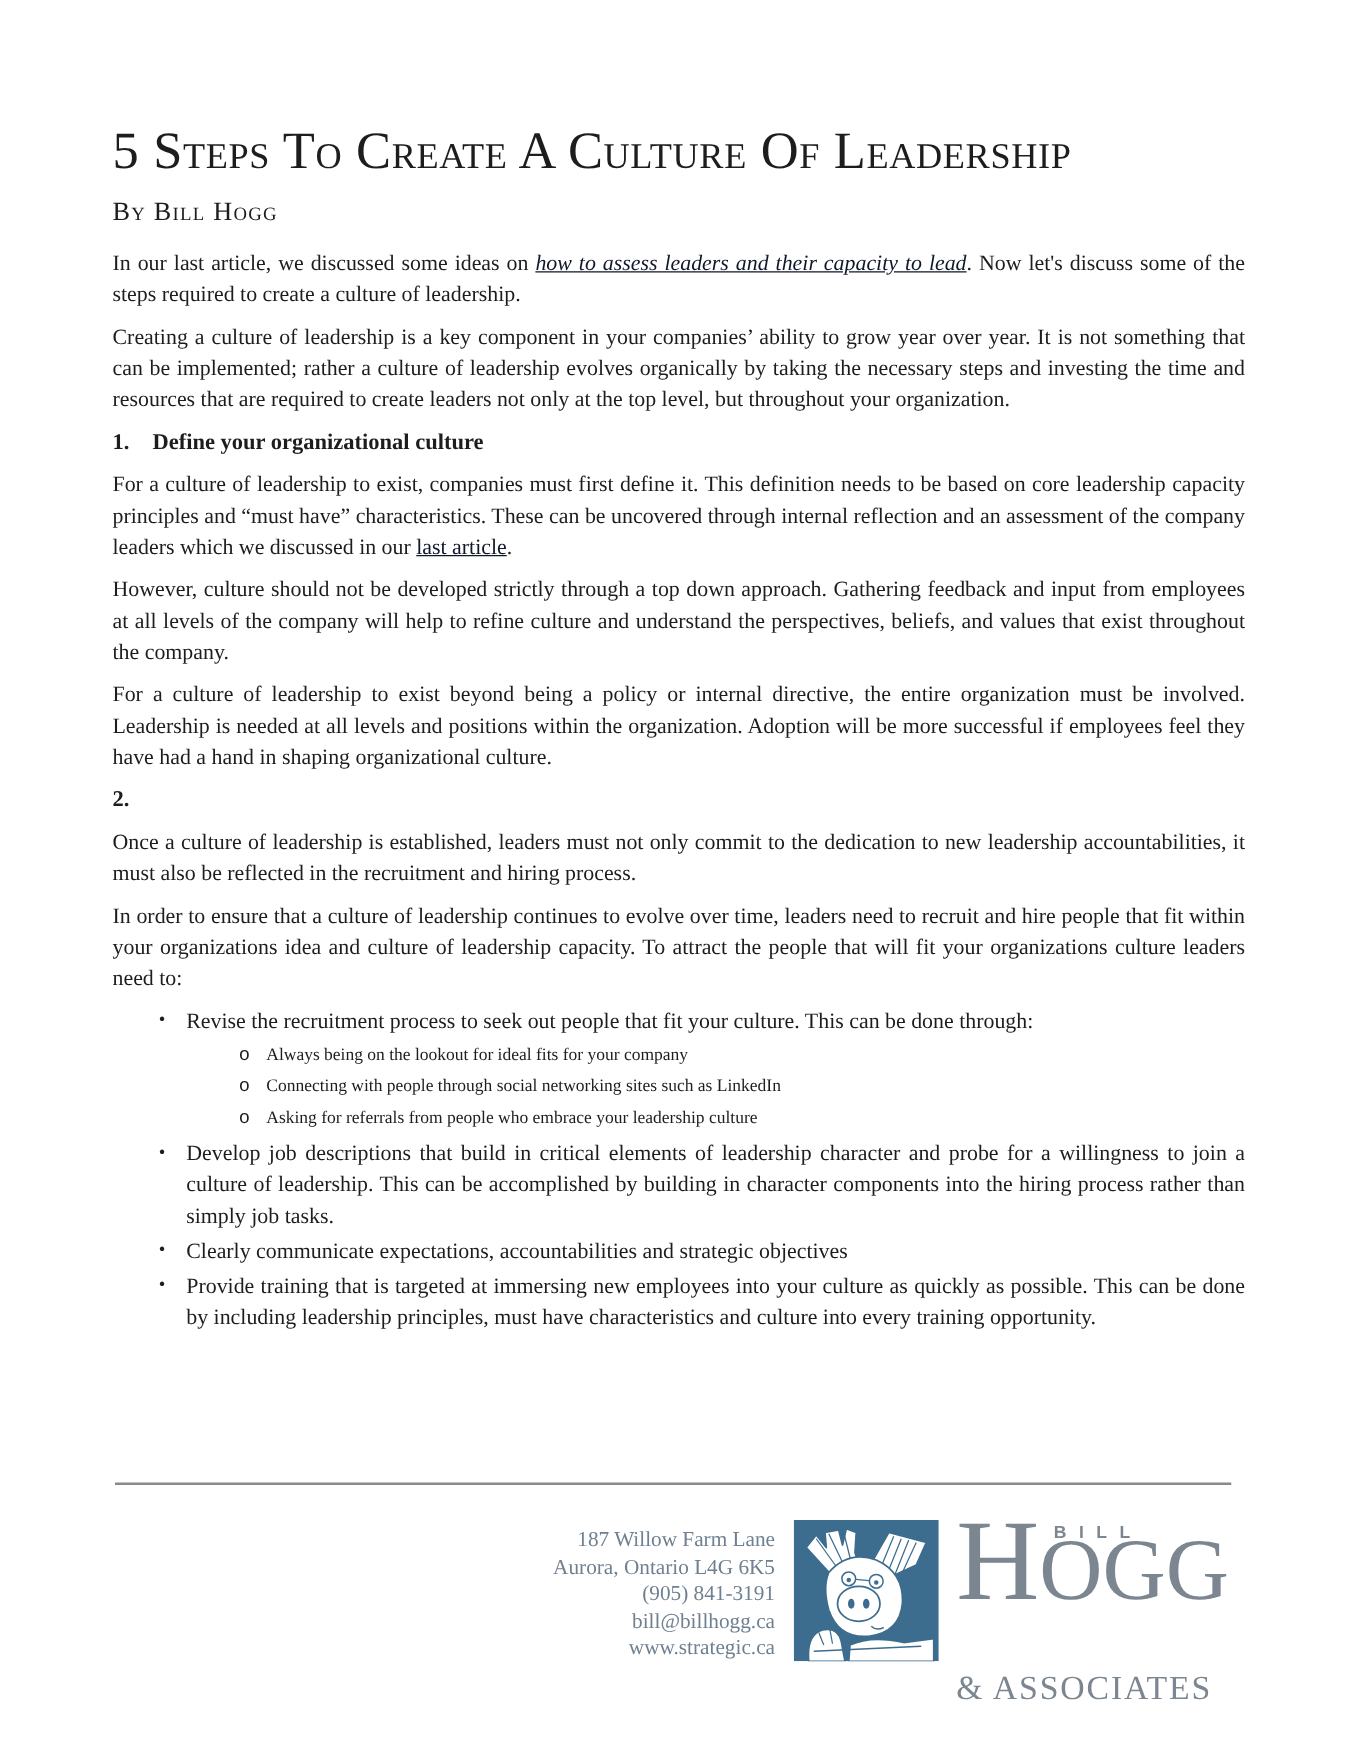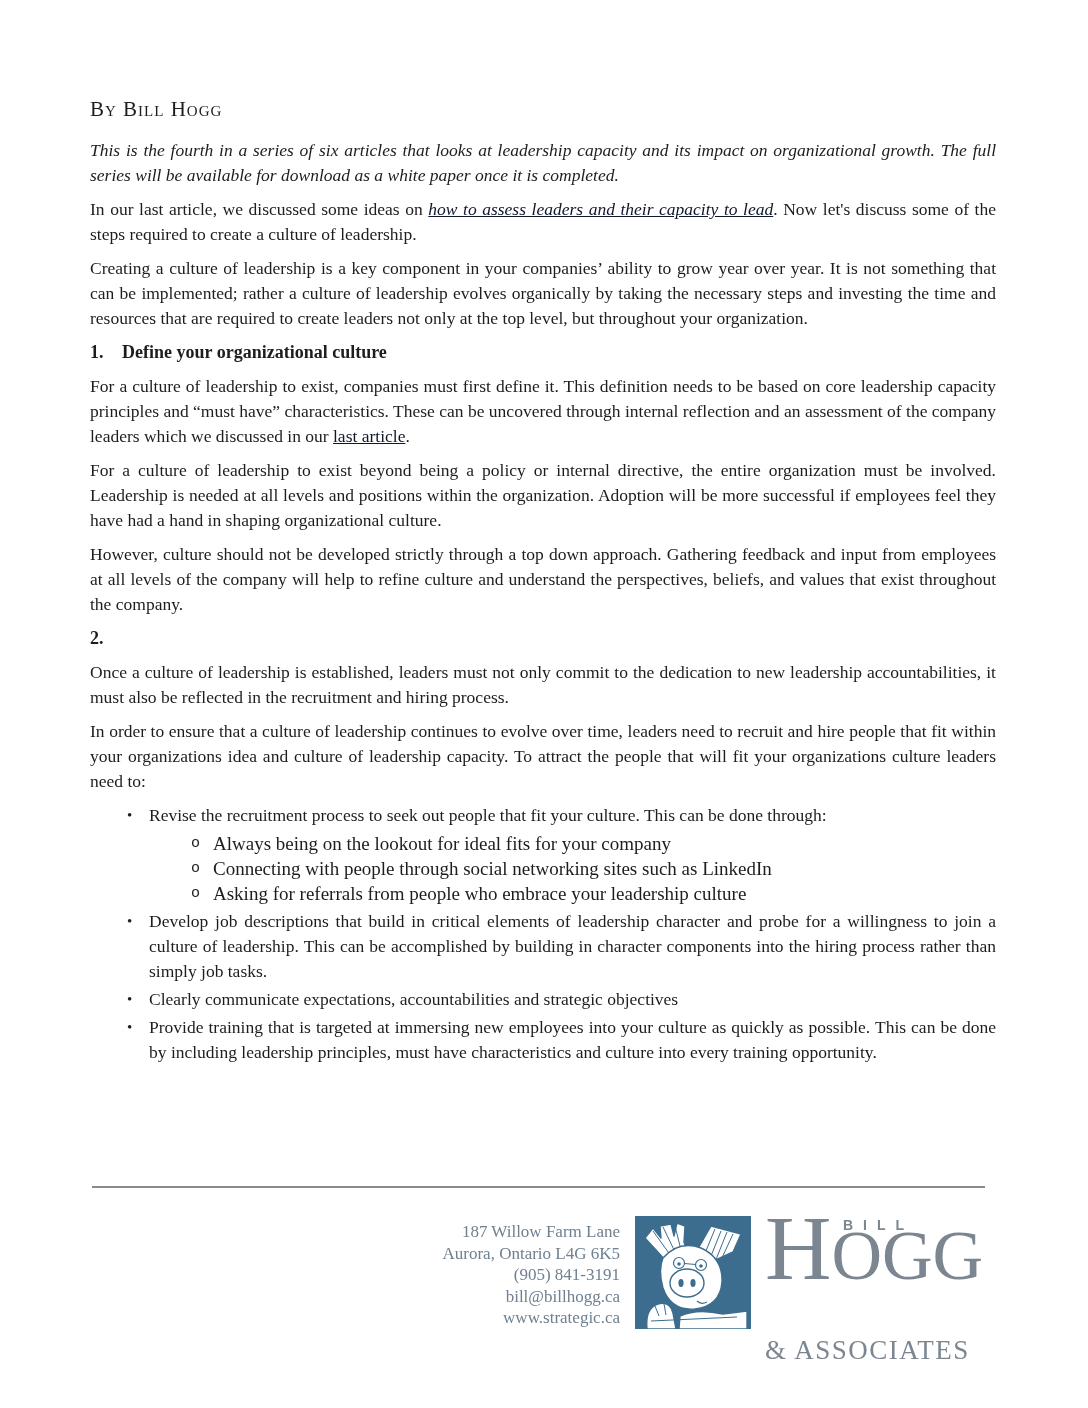--- a/index.html
+++ b/index.html
@@ -136,6 +136,7 @@
 
 <div class="content">
 
+  <h1 class="doc-title">5 Steps To Create A Culture Of Leadership</h1>
 
   <div class="byline">By Bill Hogg</div>
 

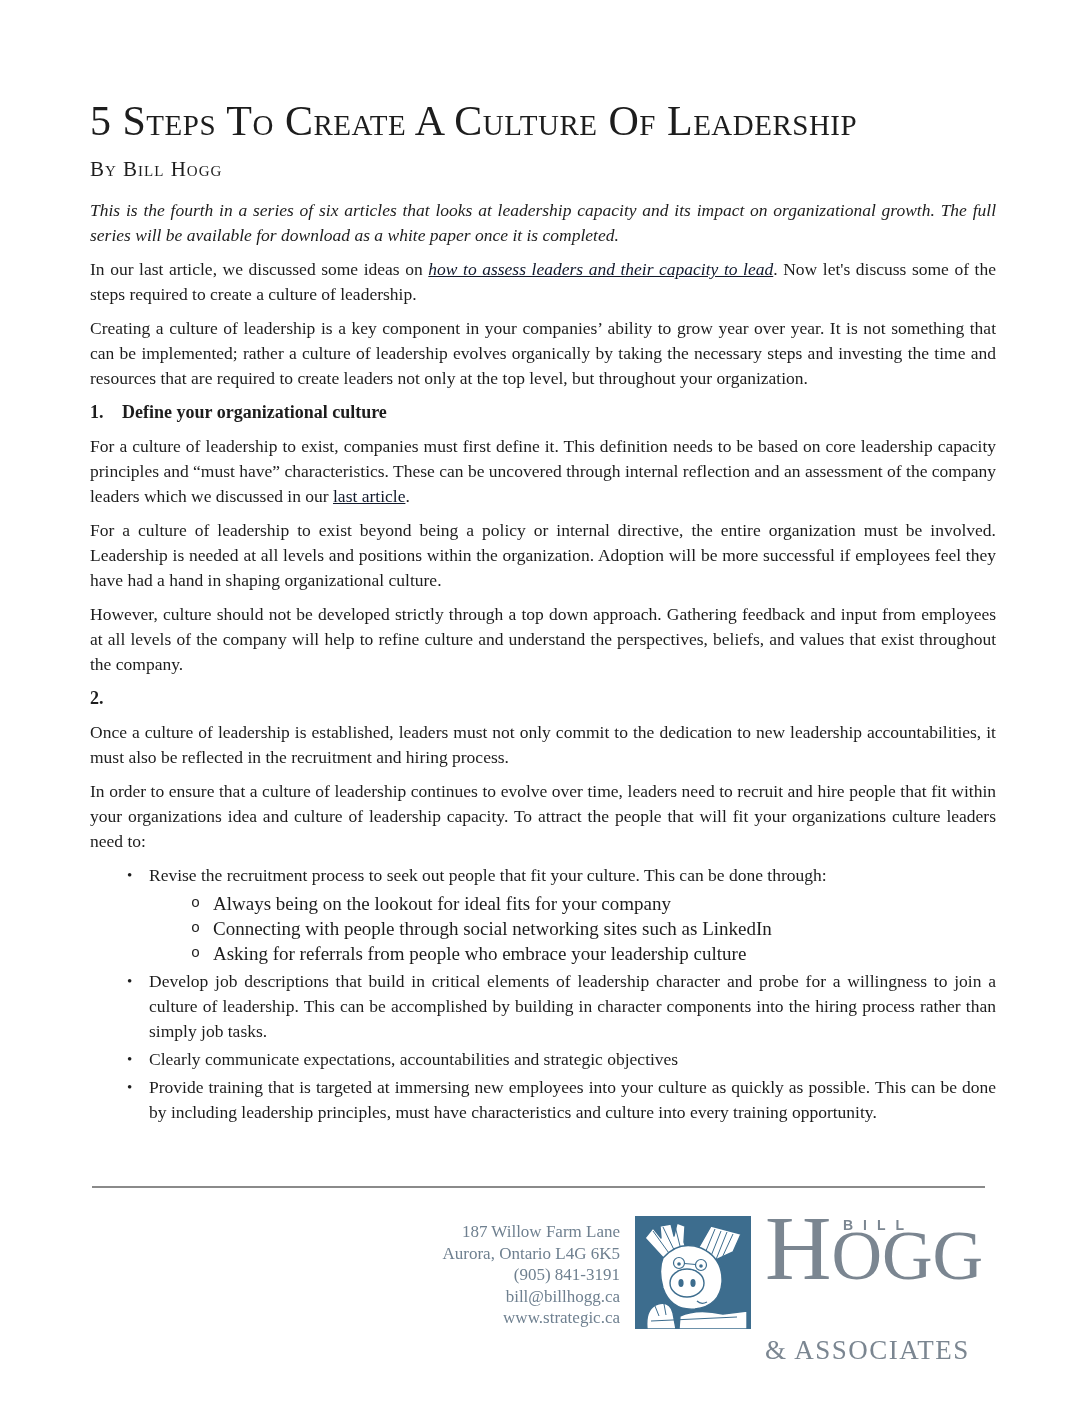--- a/index.html
+++ b/index.html
@@ -140,7 +140,6 @@
 
   <div class="byline">By Bill Hogg</div>
 
-  <p class="para intro">This is the fourth in a series of six articles that looks at leadership capacity and its impact on organizational growth. The full series will be available for download as a white paper once it is completed.</p>
 
   <p class="para"><span>In our last article, we discussed some ideas on </span><a class="doc-link italic-link">how to assess leaders and their capacity to lead</a><span>. Now let's discuss some of the steps required to create a culture of leadership.</span></p>
 

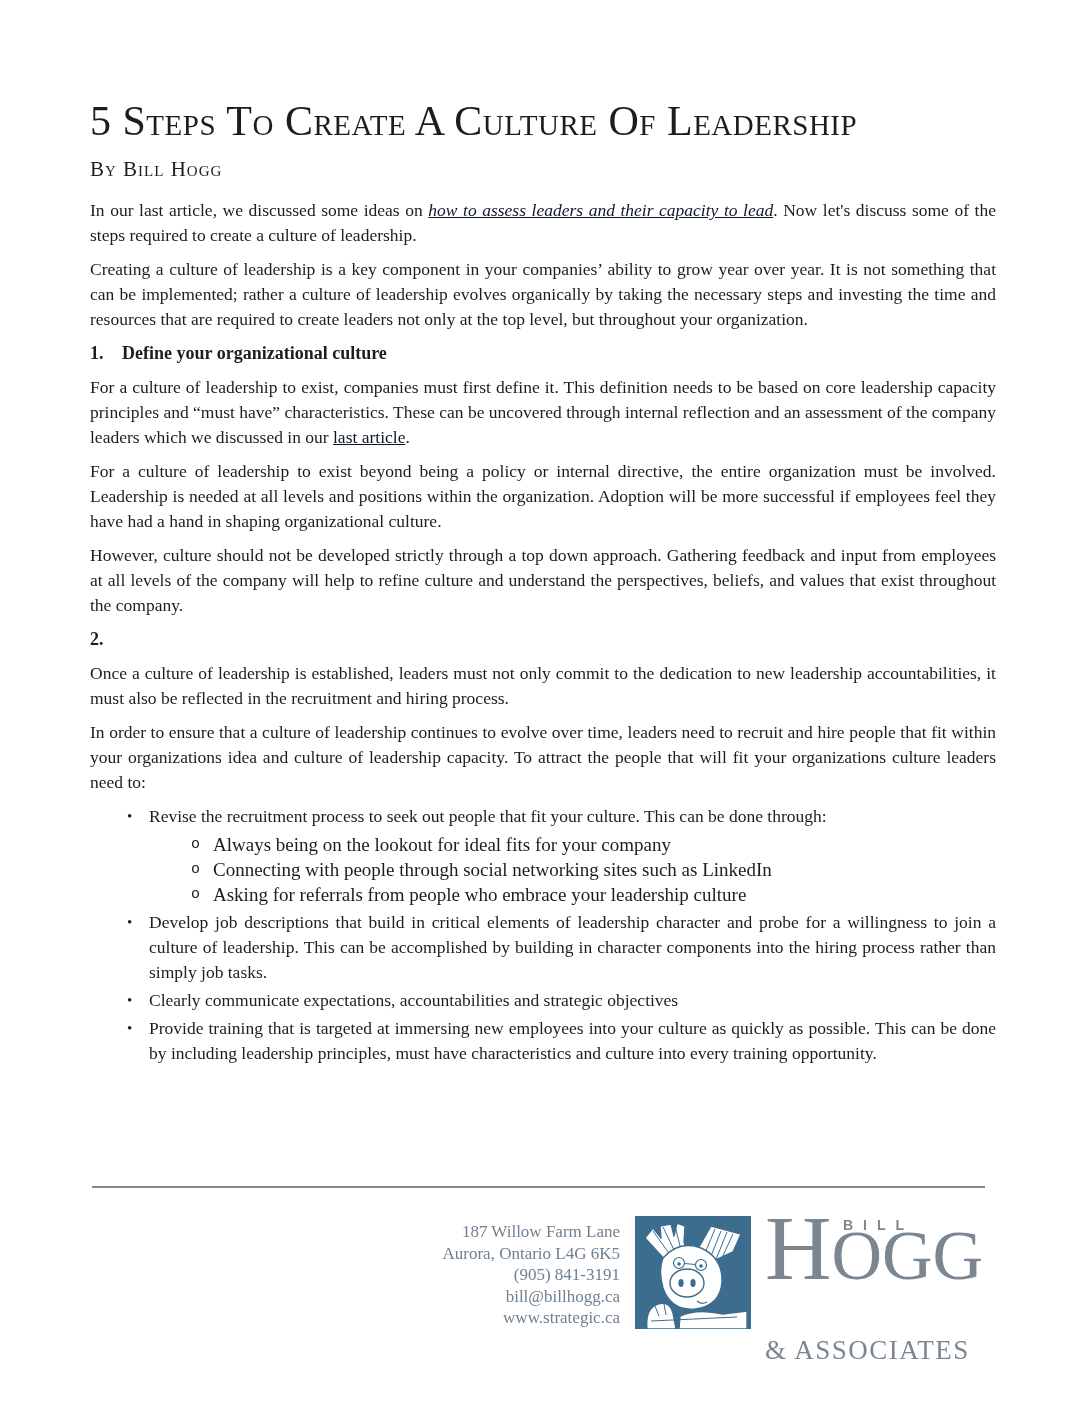--- a/index.html
+++ b/index.html
@@ -152,9 +152,9 @@
 
   <p class="para indent"><span>For a culture of leadership to exist, companies must first define it. This definition needs to be based on core leadership capacity principles and “must have” characteristics. These can be uncovered through internal reflection and an assessment of the company leaders which we discussed in our </span><a class="doc-link">last article</a><span>.</span></p>
 
+  <p class="para indent">However, culture should not be developed strictly through a top down approach. Gathering feedback and input from employees at all levels of the company will help to refine culture and understand the perspectives, beliefs, and values that exist throughout the company.</p>
+
   <p class="para indent">For a culture of leadership to exist beyond being a policy or internal directive, the entire organization must be involved. Leadership is needed at all levels and positions within the organization. Adoption will be more successful if employees feel they have had a hand in shaping organizational culture.</p>
-
-  <p class="para indent">However, culture should not be developed strictly through a top down approach. Gathering feedback and input from employees at all levels of the company will help to refine culture and understand the perspectives, beliefs, and values that exist throughout the company.</p>
 
   <div class="list-heading">
     <span class="list-num">2.</span>

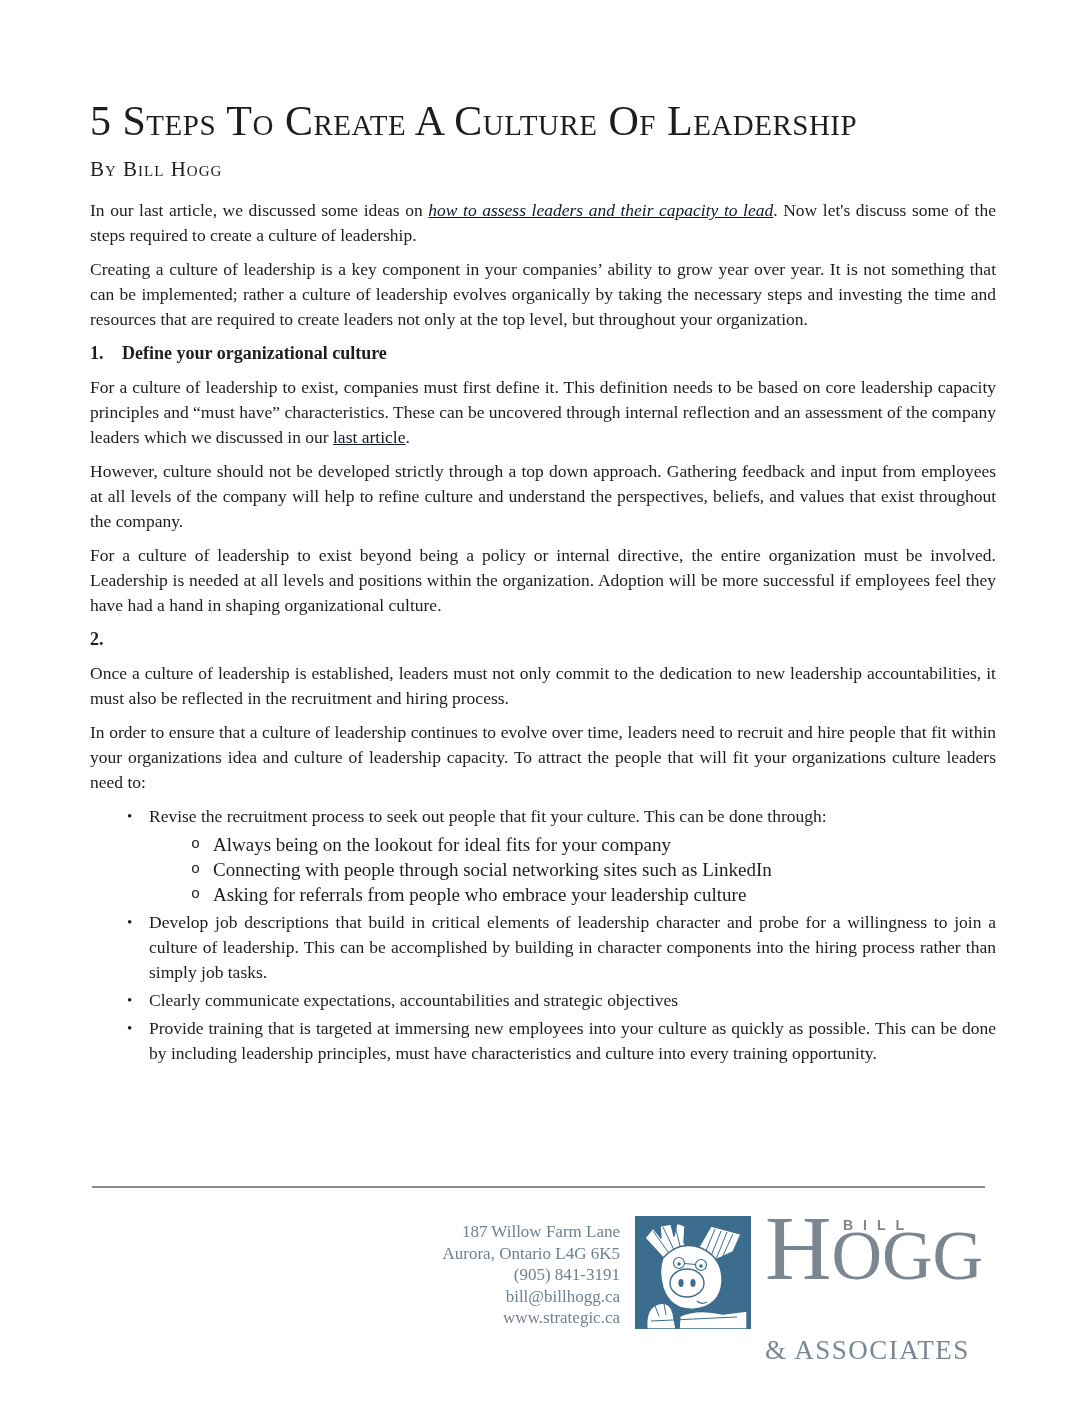--- a/index.html
+++ b/index.html
@@ -76,7 +76,7 @@
     line-height: 25px;
     font-family: "Liberation Mono", monospace;
   }
-  .sub-text { flex: 1; font-size: 19px; line-height: 25px; }
+  .sub-text { flex: 1; font-size: 14px; line-height: 25px; }
   .footer {
     position: absolute;
     left: 92px; right: 103px;

